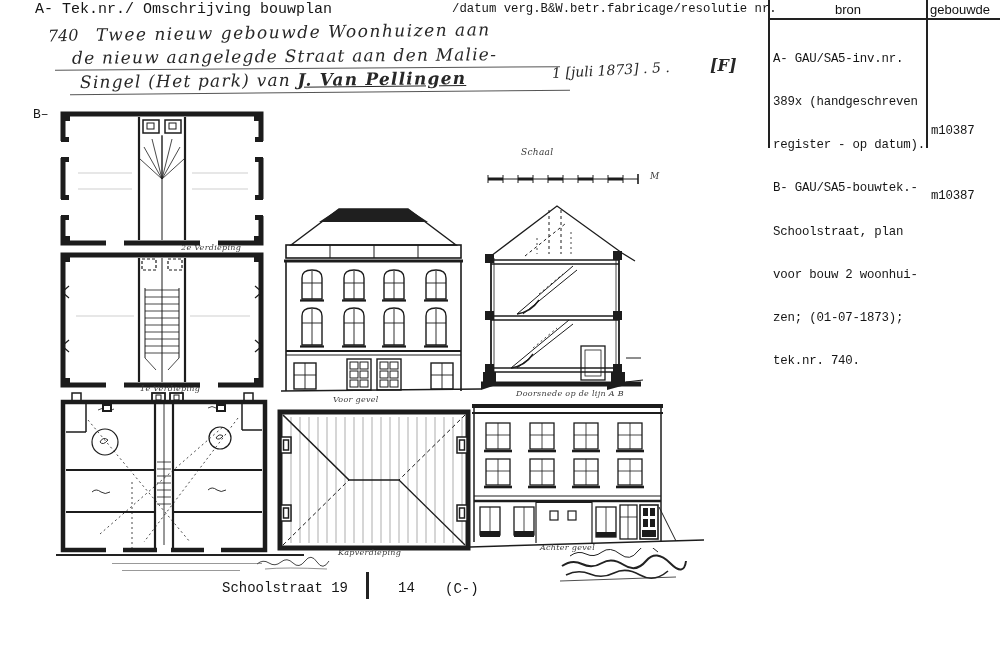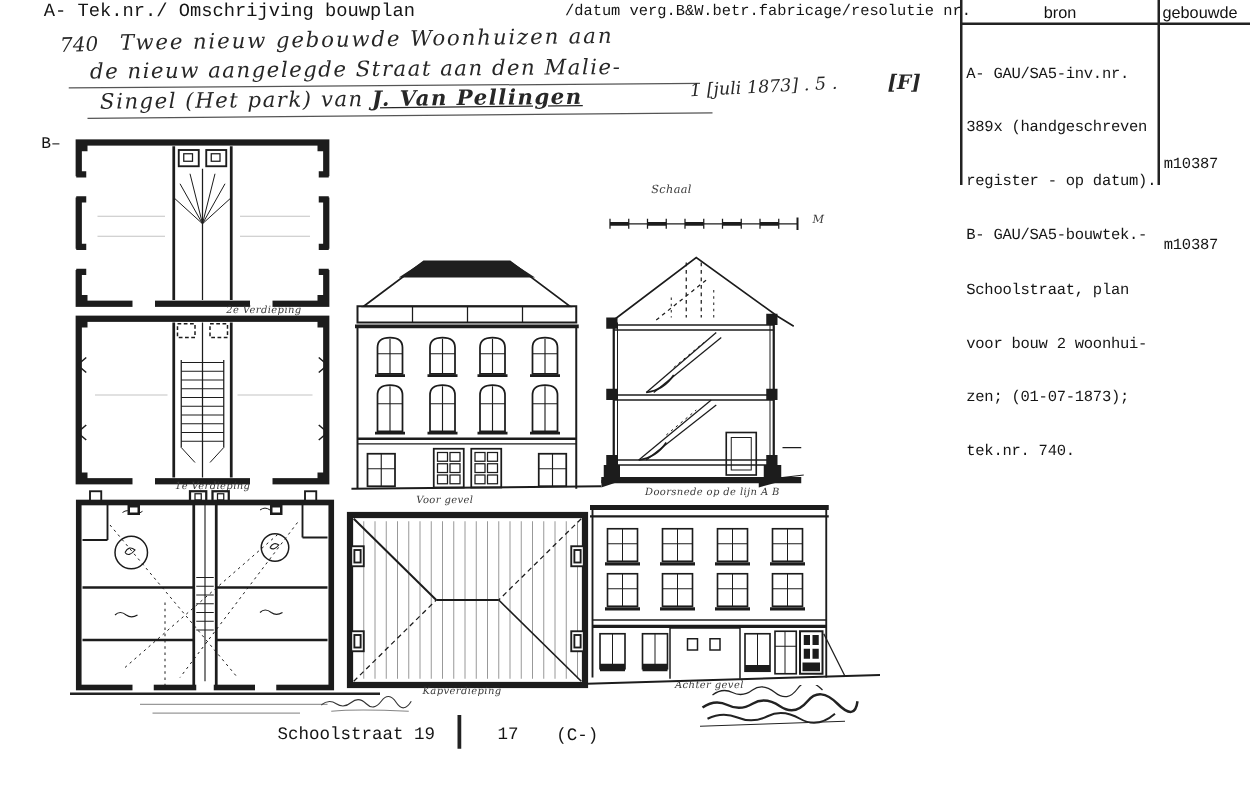--- a/index.html
+++ b/index.html
@@ -471,7 +471,7 @@
 
   <div class="abs type" style="left:222px;top:580px;font-size:14px;">Schoolstraat 19</div>
   <div class="abs line" style="left:366px;top:572px;width:3px;height:27px;"></div>
-  <div class="abs type" style="left:398px;top:580px;font-size:14px;">17</div>
+  <div class="abs type" style="left:398px;top:580px;font-size:14px;">14</div>
   <div class="abs type" style="left:445px;top:581px;font-size:14px;">(C-)</div>
 
 </div>

